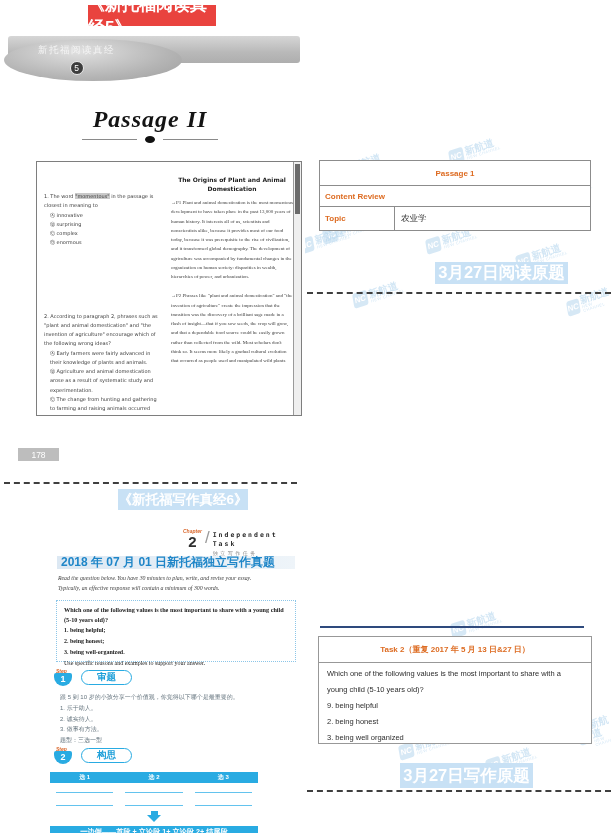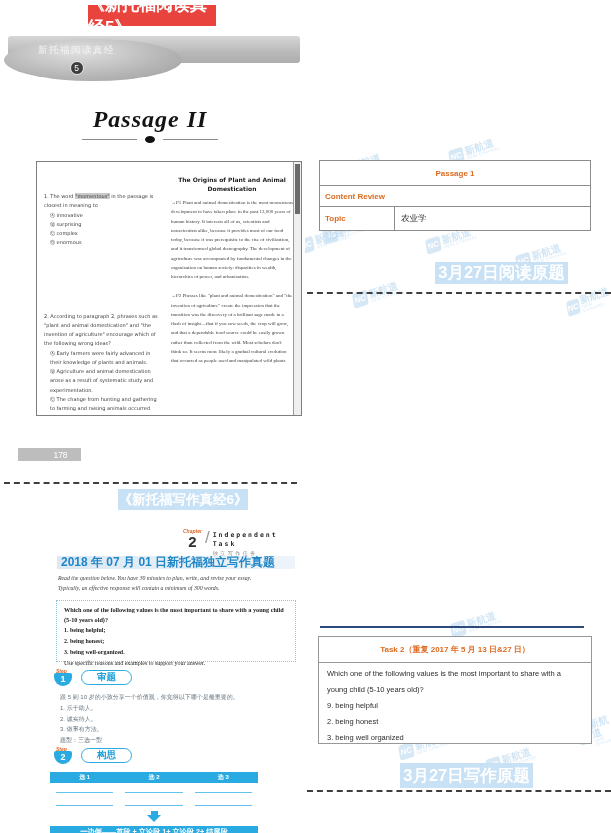--- a/index.html
+++ b/index.html
@@ -50,7 +50,7 @@
   .scrollbar{position:absolute;right:0;top:0;width:7px;height:100%;background:#efefef;border-left:1px solid #9a9a9a;}
   .scroll-thumb{position:absolute;top:2px;left:1px;width:5px;height:50px;background:#6b6b6b;}
   #page-number{left:18px;top:448px;width:41px;height:13px;background:#bdbdbd;color:#fff;font-size:8.5px;
-     display:flex;align-items:center;justify-content:center;padding-left:22px;}
+     display:flex;align-items:center;justify-content:center;}
 
   
   .dashline{border-top:2px dashed #3f3f3f;height:0;}

